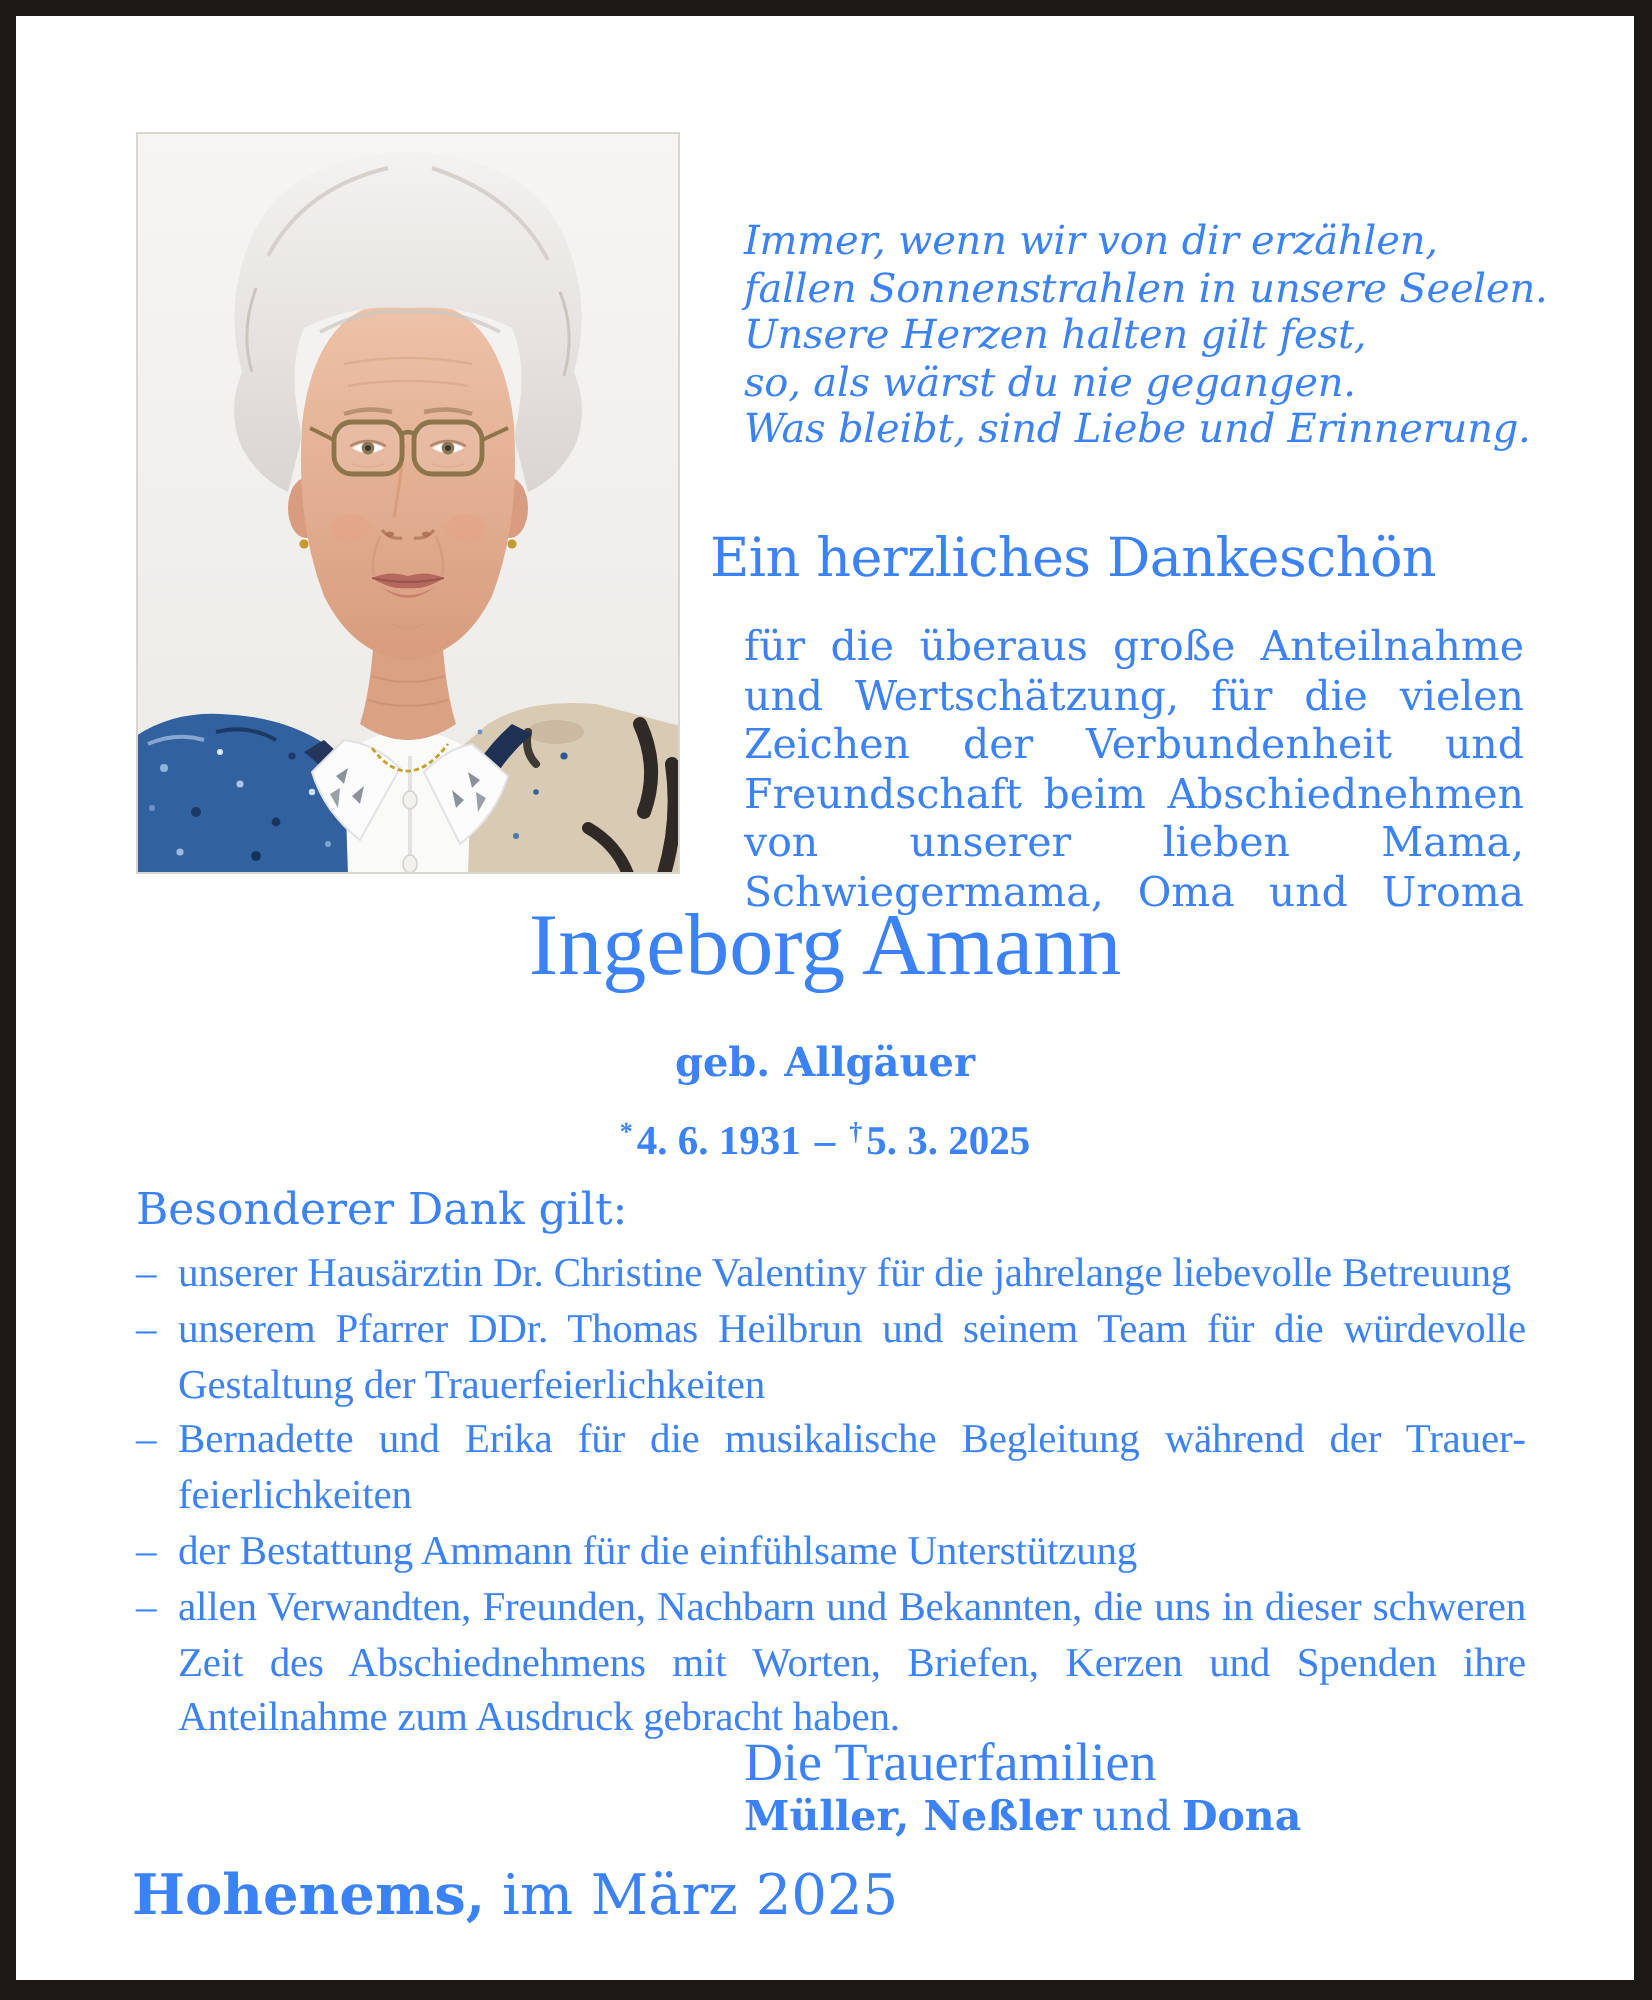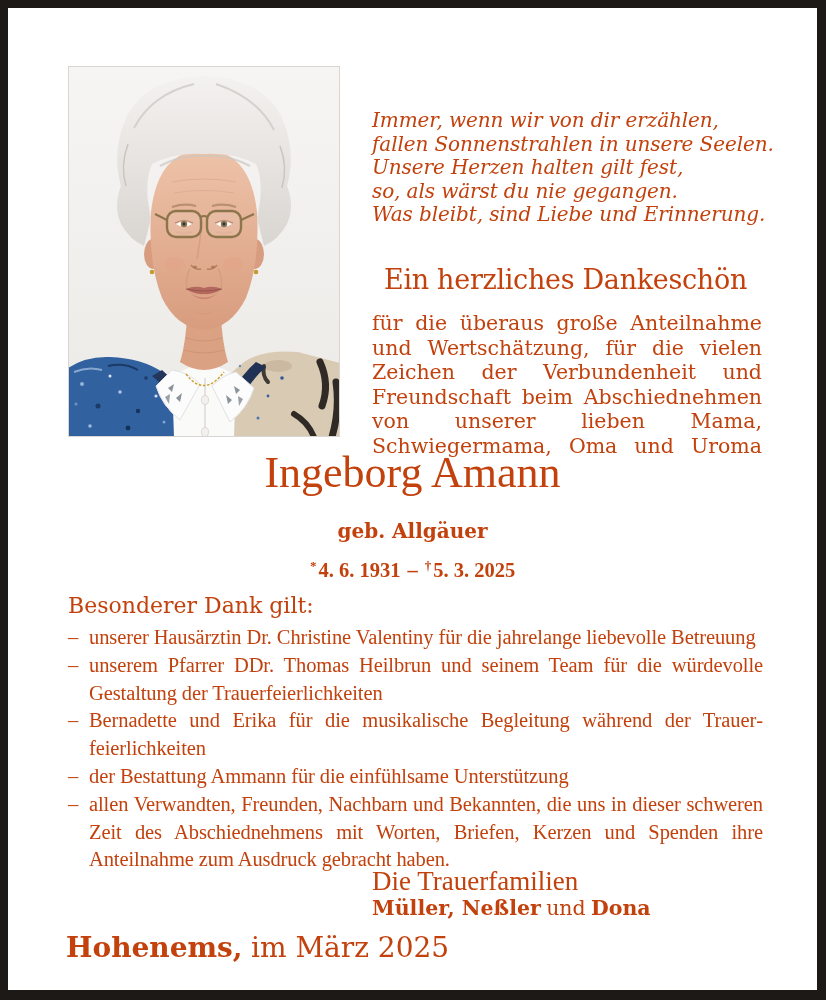--- a/index.html
+++ b/index.html
@@ -13,7 +13,7 @@
     border-right-width: 9px;
     border-bottom-width: 10px;
     font-family: "DejaVu Serif", serif;
-    color: #c2410c;
+    color: #3b82f6;
     overflow: hidden;
   }
 

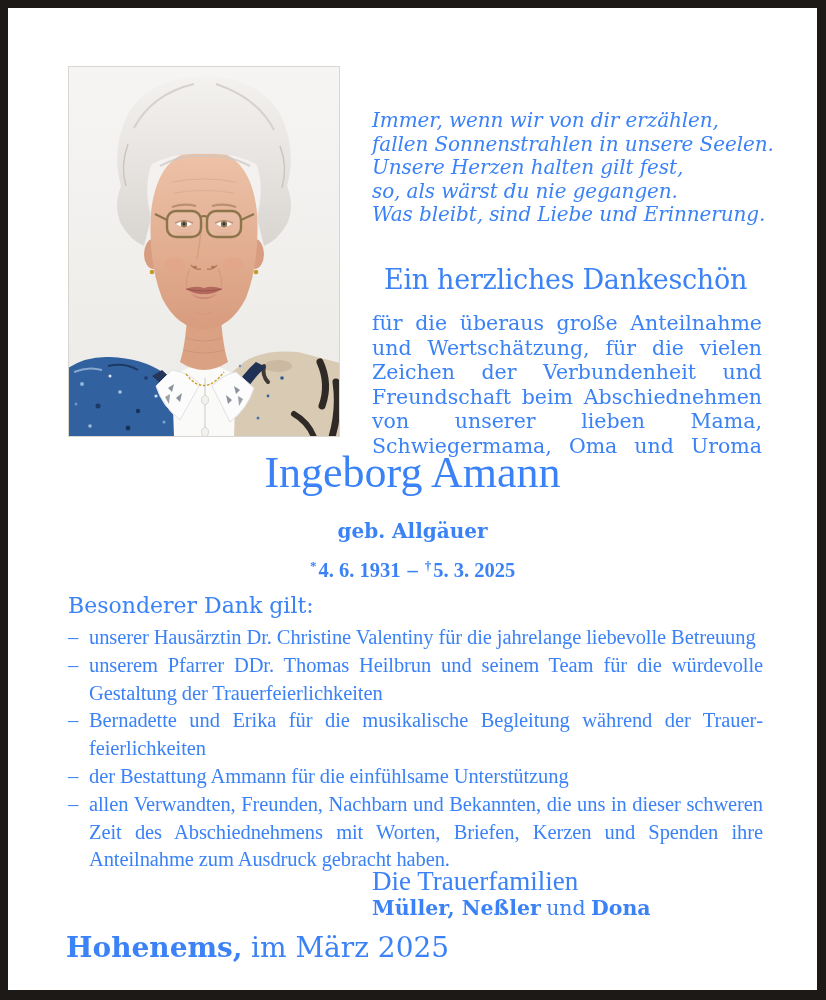--- a/index.html
+++ b/index.html
@@ -26,7 +26,7 @@
   }
 
   .heading {
-    position: absolute; left: 376px; top: 257px; margin: 0;
+    position: absolute; left: 347px; top: 257px; margin: 0;
     font-size: 27px; font-weight: normal; letter-spacing: -0.3px;
     line-height: 30px; white-space: nowrap;
   }

